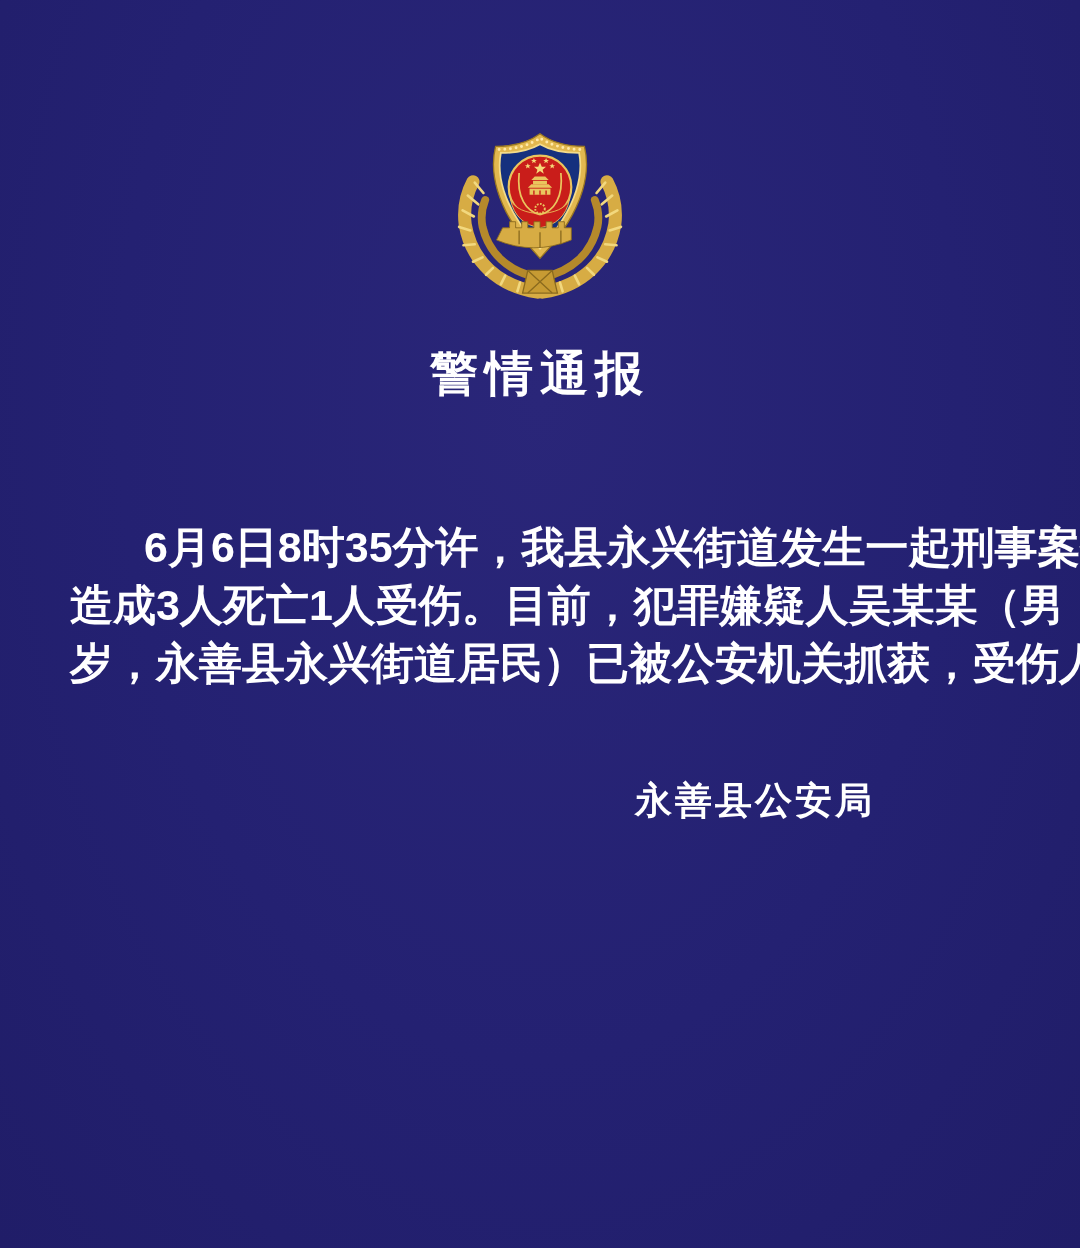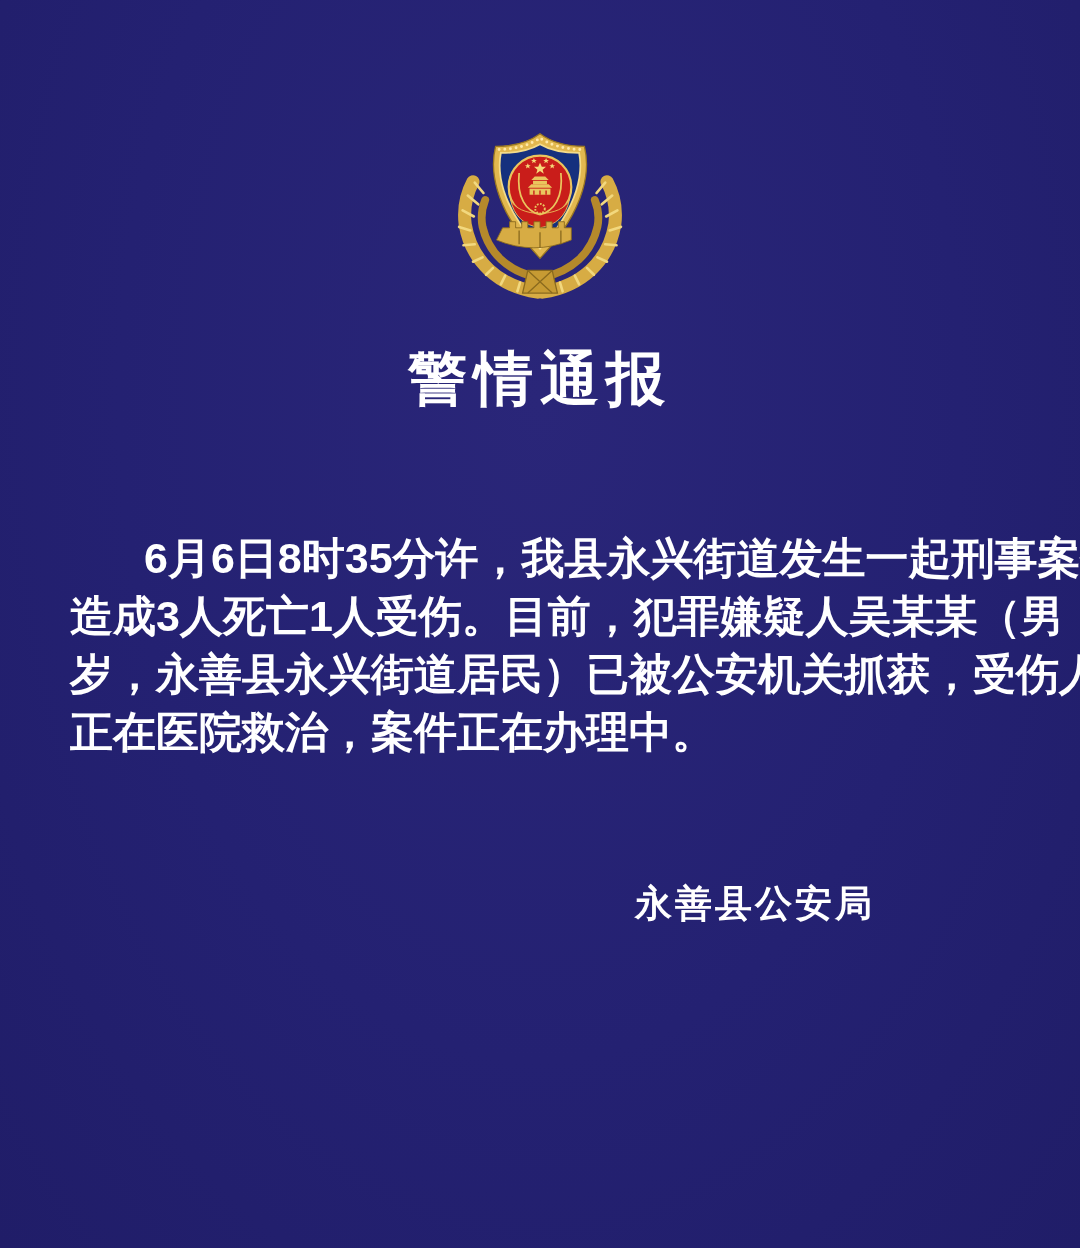--- a/index.html
+++ b/index.html
@@ -25,7 +25,7 @@
   .title {
     margin: 50px 0 0 0;
     text-align: center;
-    font-size: 59px;
+    font-size: 48px;
     line-height: 1;
     font-weight: 900;
     letter-spacing: 7px;

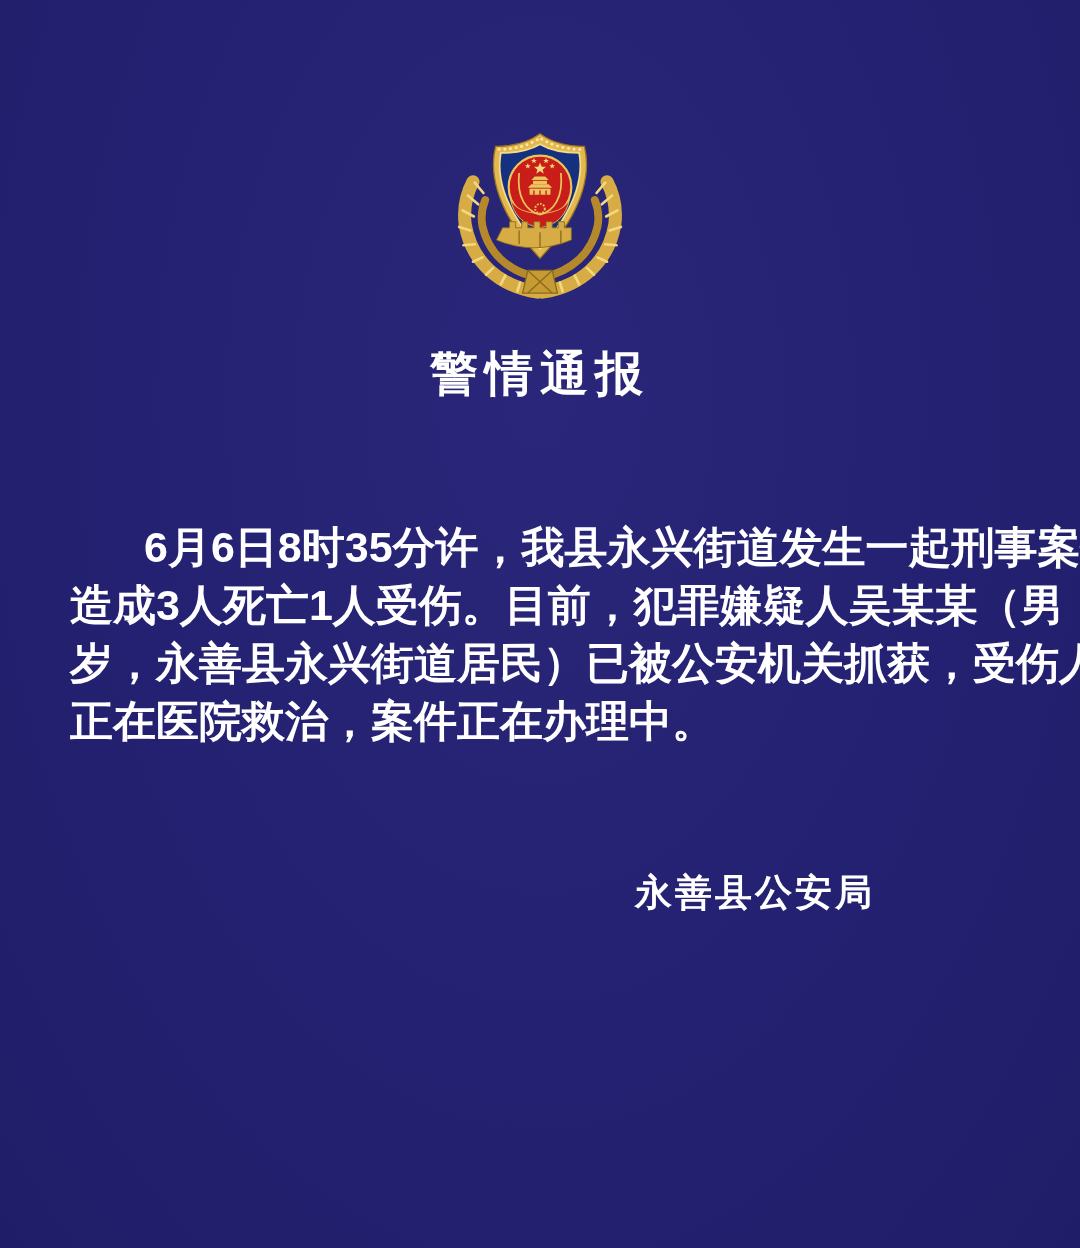--- a/index.html
+++ b/index.html
@@ -128,7 +128,6 @@
     <div class="body-line first">6月6日8时35分许，我县永兴街道发生一起刑事案件，</div>
     <div class="body-line">造成3人死亡1人受伤。目前，犯罪嫌疑人吴某某（男，42</div>
     <div class="body-line">岁，永善县永兴街道居民）已被公安机关抓获，受伤人员</div>
-    <div class="body-line last">正在医院救治，案件正在办理中。</div>
   </div>
 
   <div class="signature">

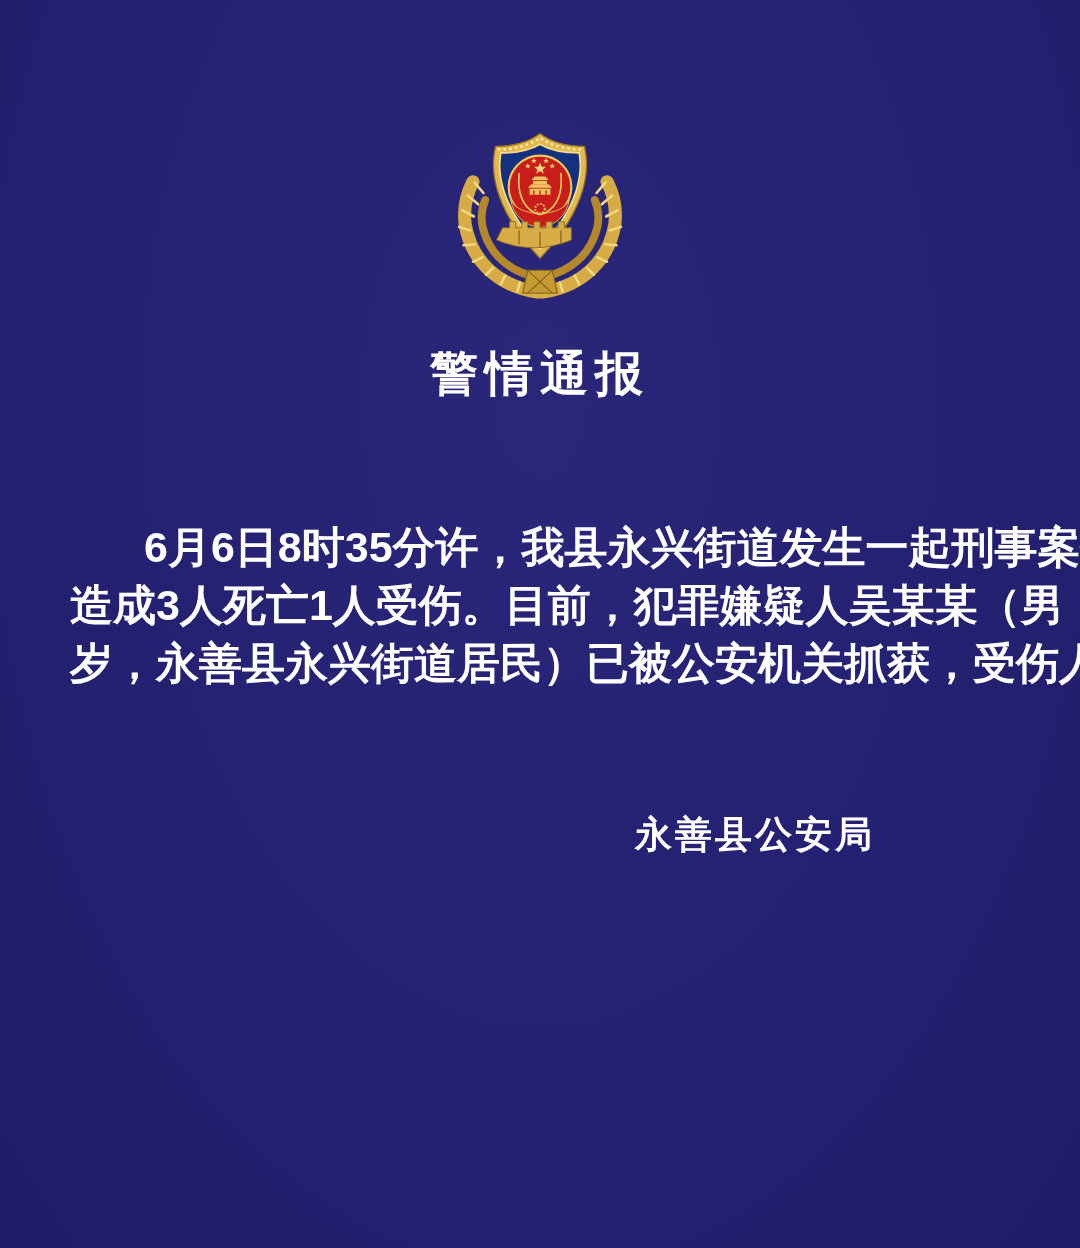--- a/index.html
+++ b/index.html
@@ -46,7 +46,7 @@
   .body-line.first { text-indent: 74px; }
   .body-line.last { text-align-last: left; white-space: normal; }
   .signature {
-    margin-top: 118px;
+    margin-top: 84px;
     margin-left: 545px;
     width: 420px;
     text-align: center;

